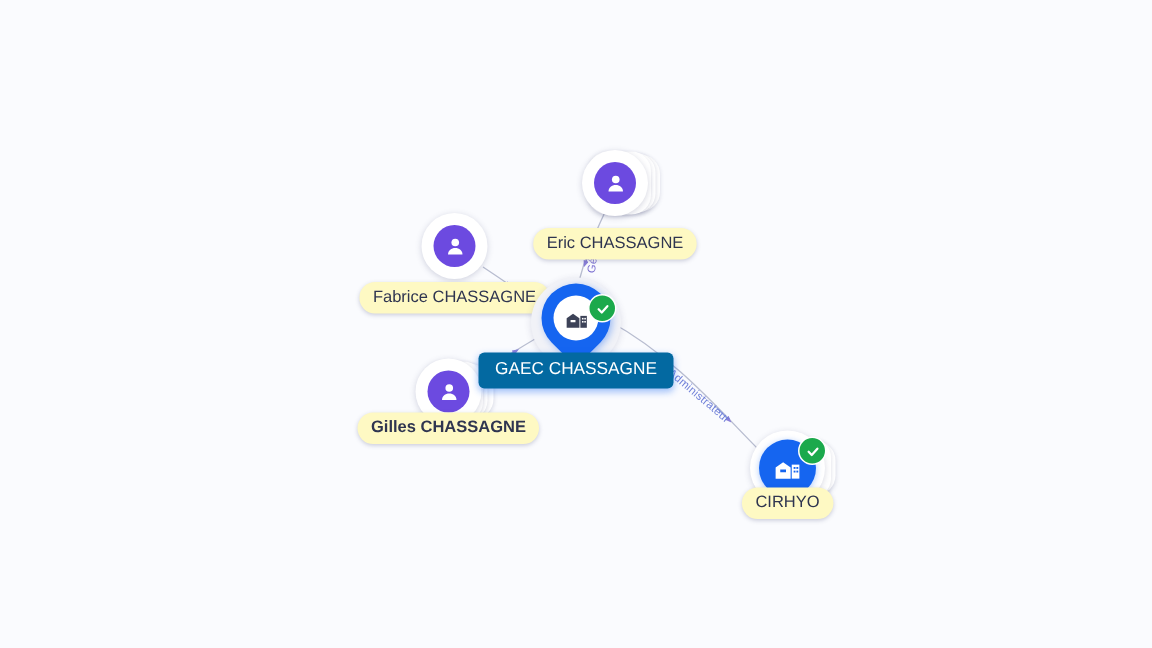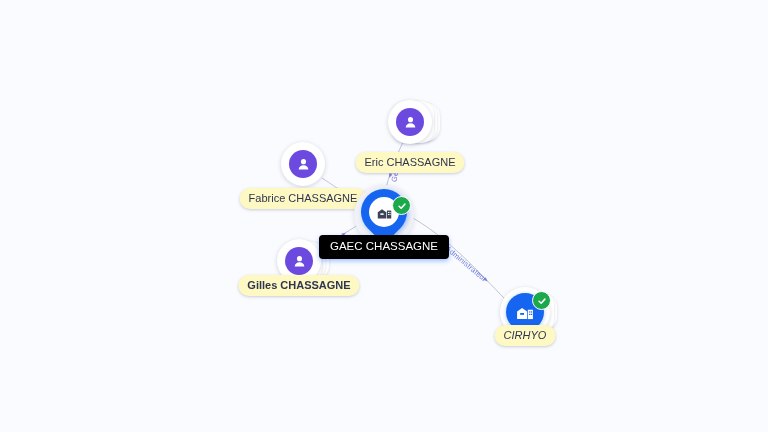--- a/index.html
+++ b/index.html
@@ -160,7 +160,7 @@
     box-shadow: 0 1px 3px rgba(60,64,110,0.25);
   }
   .node-label.primary {
-    background: #000000;
+    background: #0369a1;
     color: #ffffff;
     font-size: 11.5px;
     padding: 6px 11px;

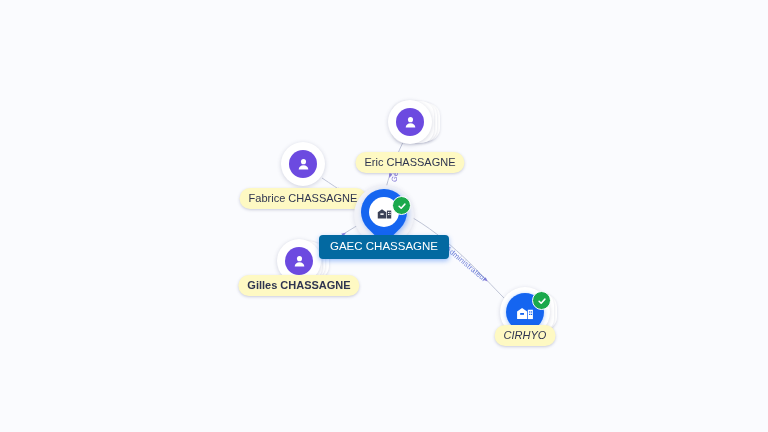--- a/index.html
+++ b/index.html
@@ -299,7 +299,7 @@
         <path d="M5 12.5 L10 17.5 L19 7.5"></path>
       </svg>
     </div>
-    <div class="node-label" style="left:0px; top:13px;font-style:italic;">CIRHYO</div>
+    <div class="node-label" style="left:0px; top:13px;">CIRHYO</div>
   </div>
 
 </div>

